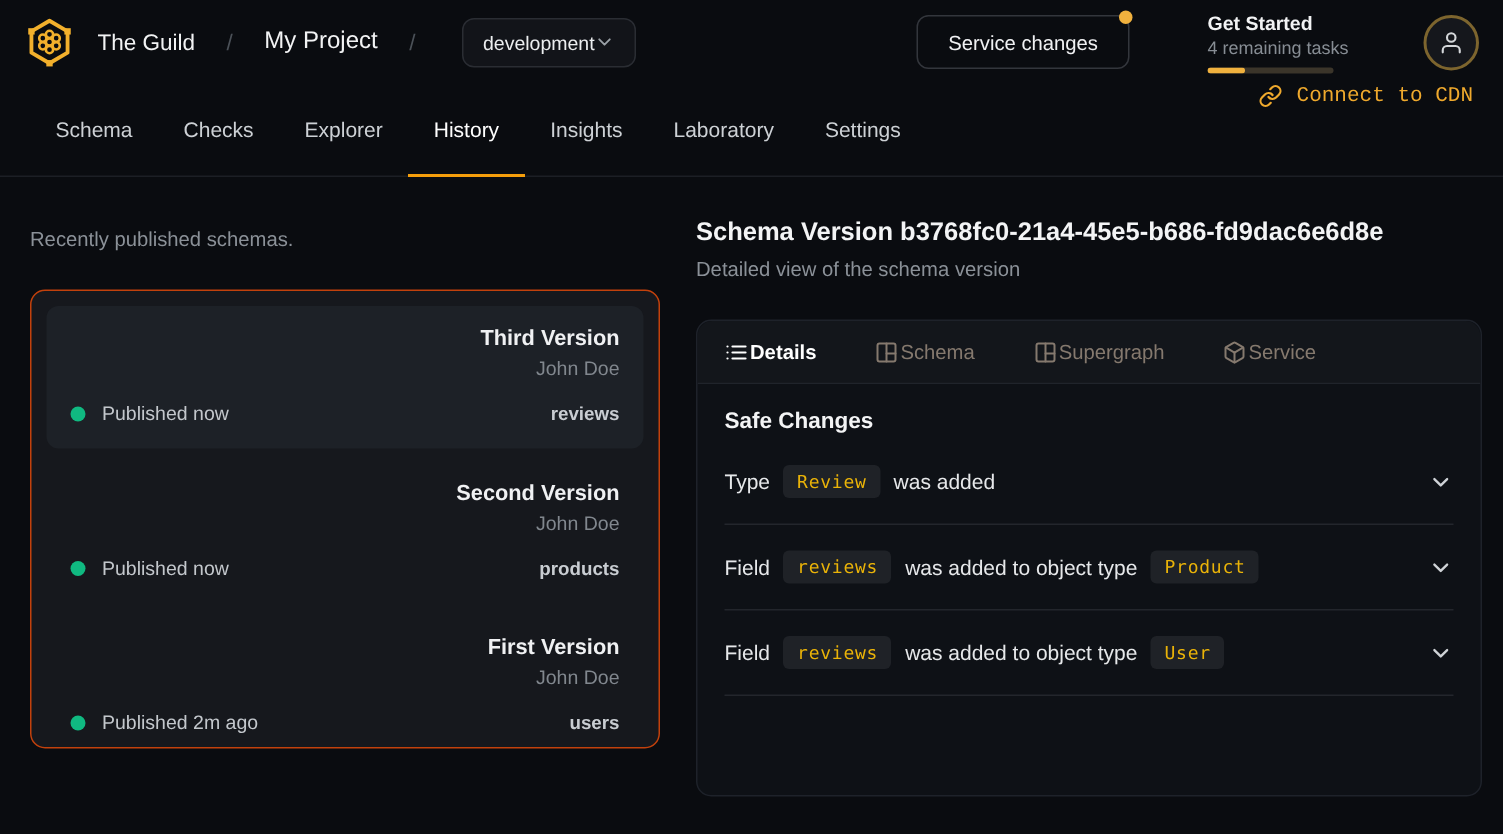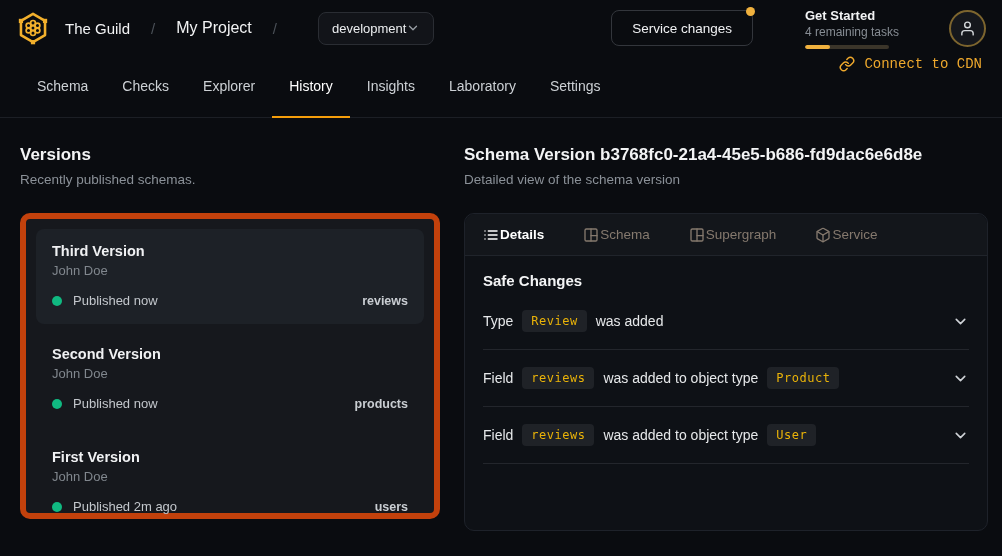--- a/index.html
+++ b/index.html
@@ -22,7 +22,7 @@
   .crumb-sep { color: #4b5158; font-size: 15px; margin: 0 21px; }
   .crumb { font-size: 16px; font-weight: 500; color: #f2f3f4; }
   .target-select {
-    margin-left: 20px;
+    margin-left: 10px;
     height: 33px;
     display: inline-flex;
     align-items: center;

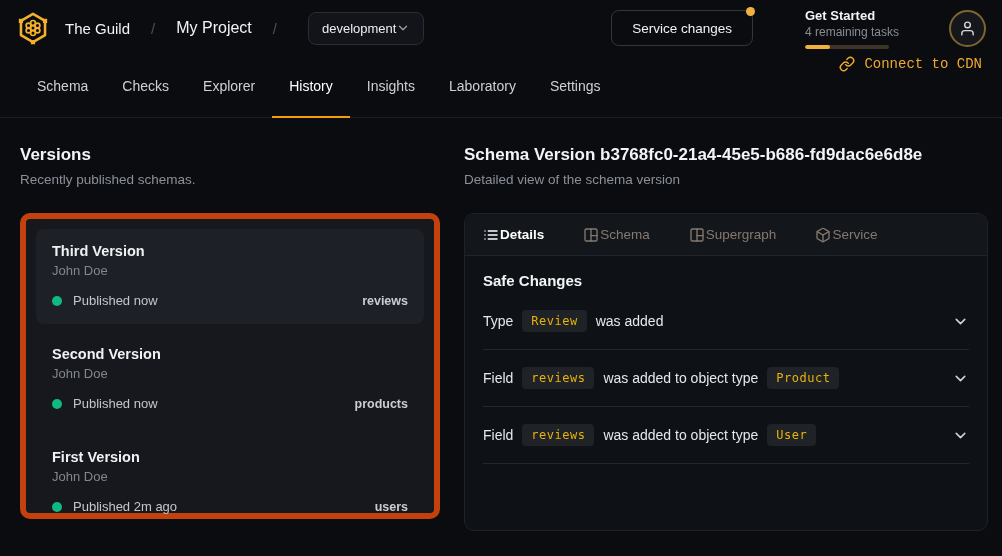--- a/index.html
+++ b/index.html
@@ -239,7 +239,6 @@
 <div class="main">
 
   <div class="left-col">
-    <div class="panel-title">Versions</div>
     <div class="panel-sub">Recently published schemas.</div>
     <div class="versions-box">
 

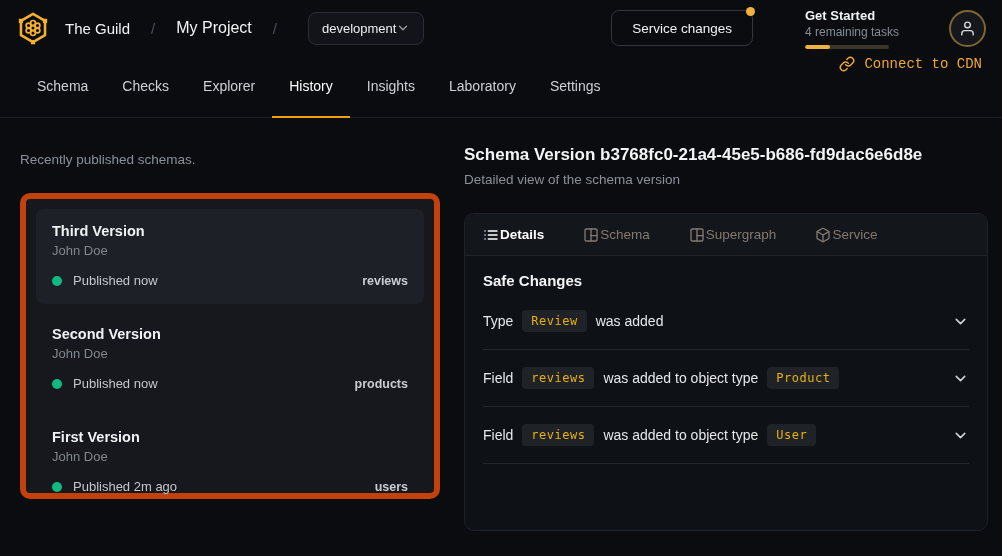--- a/index.html
+++ b/index.html
@@ -102,10 +102,11 @@
   .versions-box {
     margin-top: 26px;
     background: #16181d;
-    border: 6px solid #c2410c;
+    border: 1px solid #c2410c;
     border-radius: 10px;
     padding: 10px;
     height: 306px;
+    text-align: right;
   }
   .version-card {
     border-radius: 8px;

